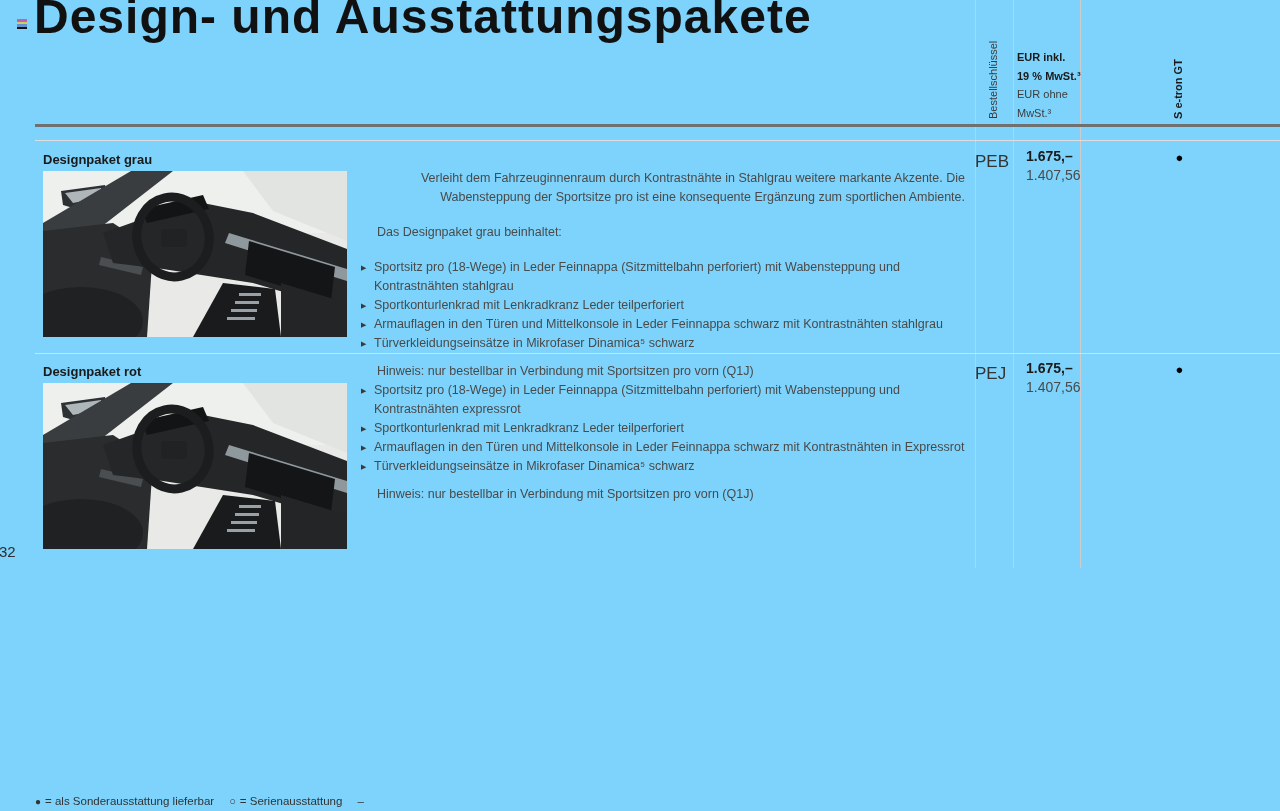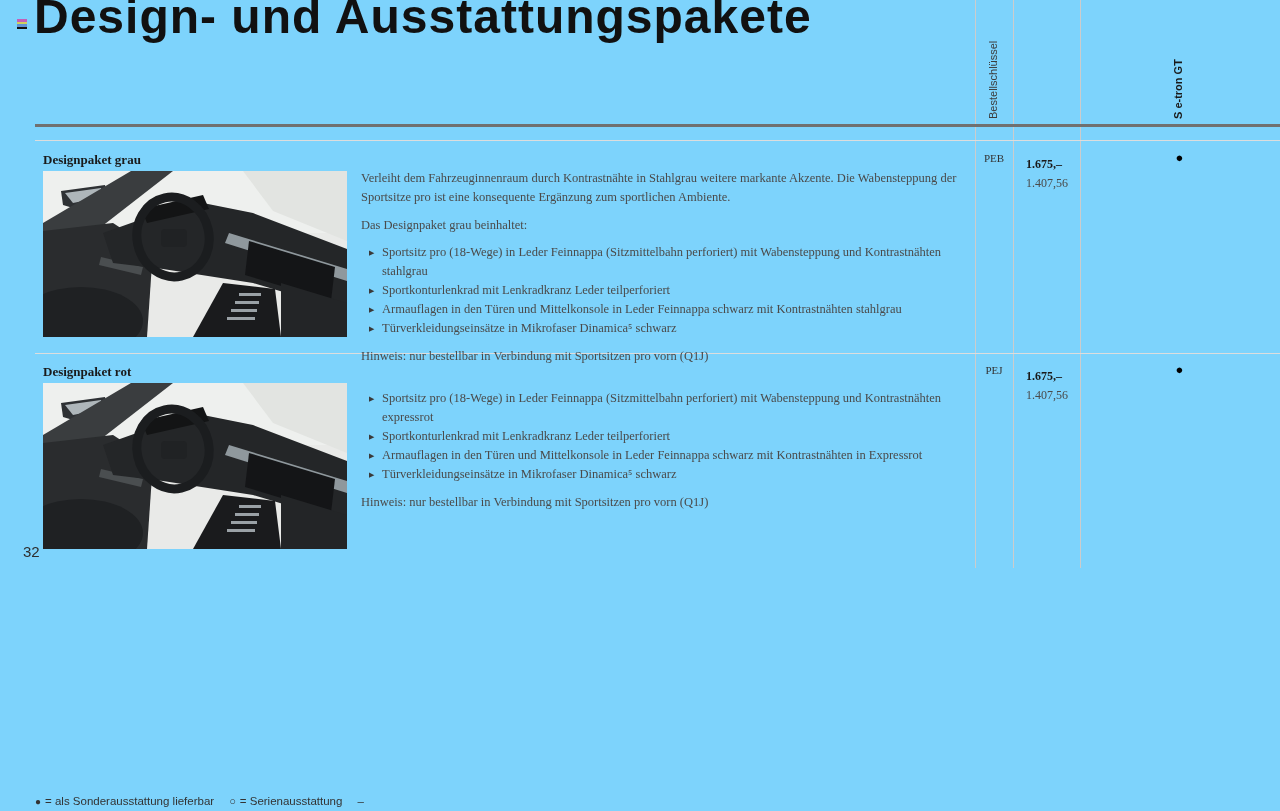--- a/index.html
+++ b/index.html
@@ -82,6 +82,12 @@
   <div class="row-divider"></div>
 
   <div class="rot rot-order">Bestellschlüssel</div>
+  <div class="price-header">
+    <div class="ph-bold">EUR inkl.</div>
+    <div class="ph-bold">19 % MwSt.³</div>
+    <div>EUR ohne</div>
+    <div>MwSt.³</div>
+  </div>
   <div class="rot rot-model">S e-tron GT</div>
 
   <div class="pkg-row pkg-row-1">

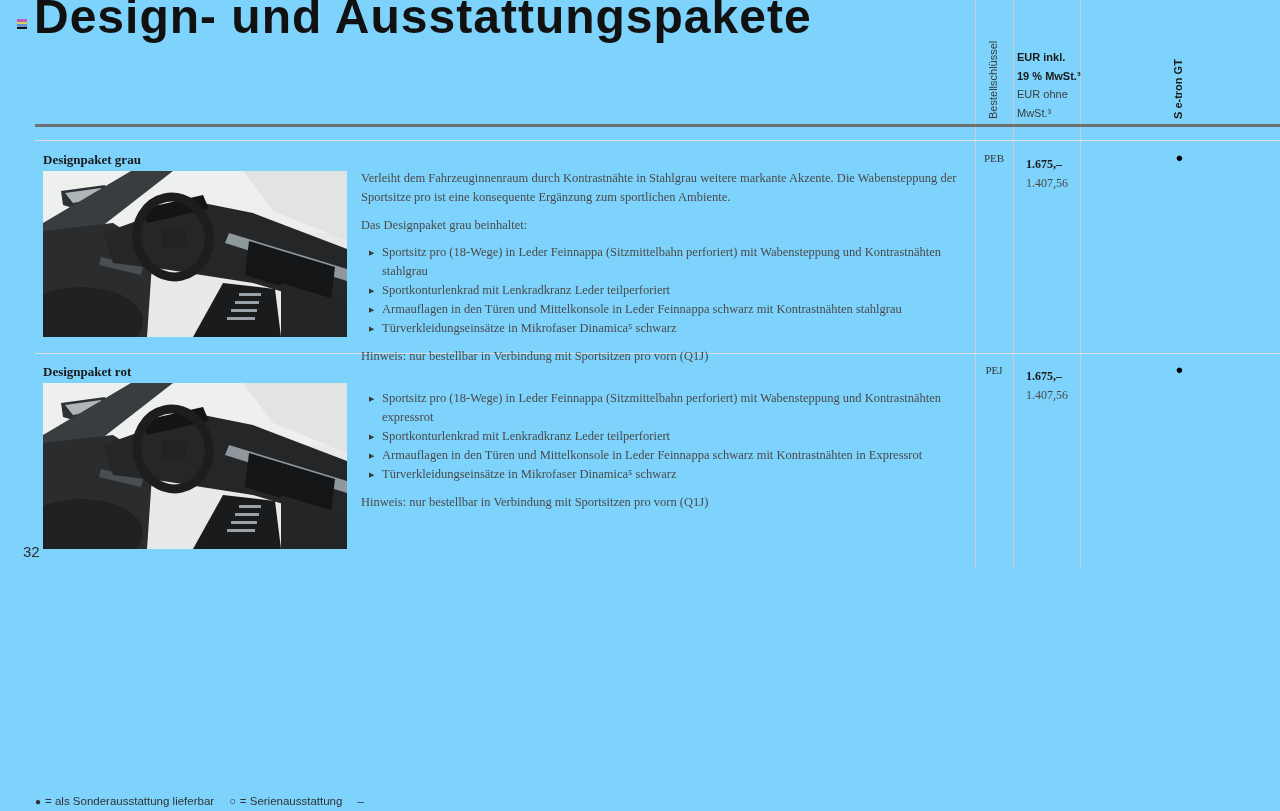--- a/index.html
+++ b/index.html
@@ -32,7 +32,7 @@
   .price-header div{white-space:nowrap;}
 
   
-  .pkg-row{position:absolute;left:0;width:1044px;font-family:Liberation Serif, serif;}
+  .pkg-row{position:absolute;left:0;width:1044px;}
   .pkg-row-1{top:141px;height:212px;}
   .pkg-row-2{top:353px;height:215px;padding-left:17px;}
   .pkg-title{position:absolute;left:43px;top:11px;margin:0;font-size:13px;font-weight:700;color:#1a1a1a;}

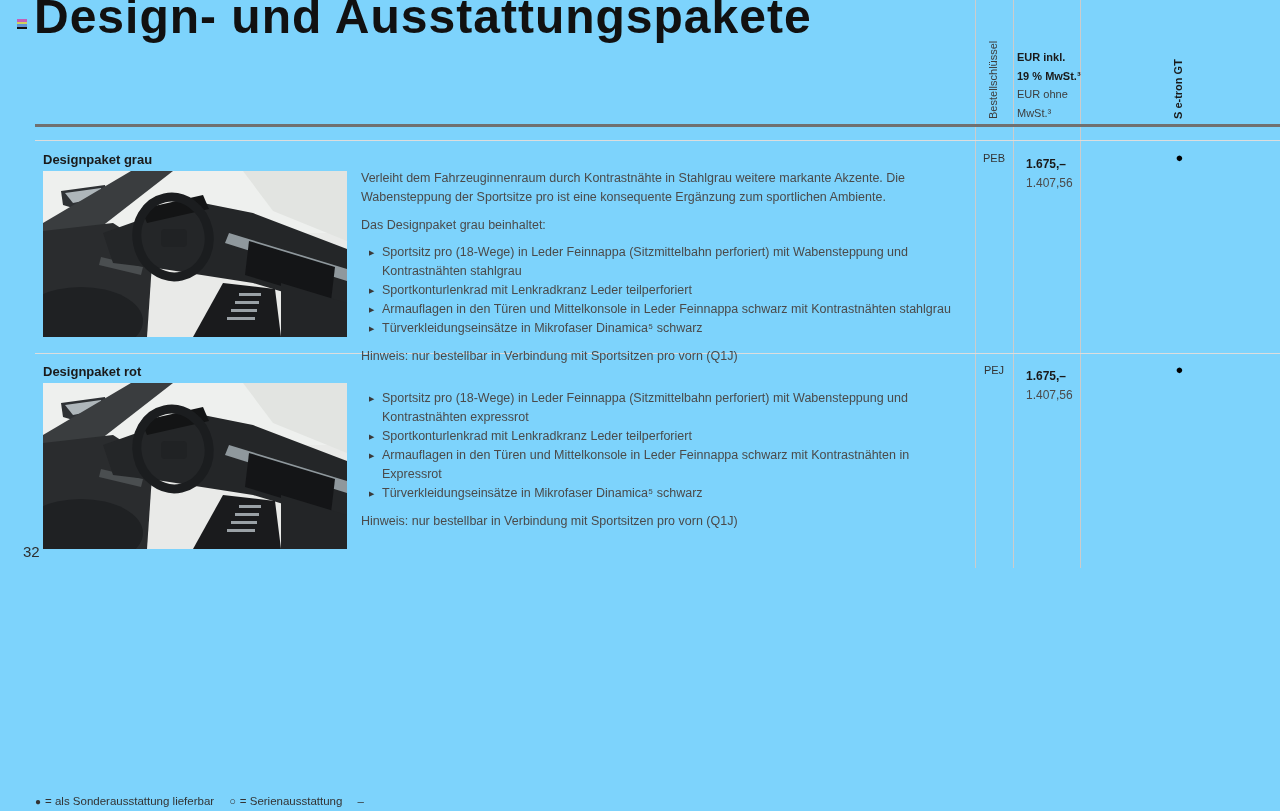--- a/index.html
+++ b/index.html
@@ -45,7 +45,7 @@
   .blt{position:absolute;left:0;top:5px;font-size:7px;line-height:10px;color:#3a3a3a;}
   .pkg-note{margin-top:9px !important;}
 
-  .cell-code{position:absolute;left:975px;top:11px;width:38px;text-align:center;font-size:11px;color:#333;}
+  .cell-code{position:absolute;left:975px;top:11px;width:38px;text-align:left;font-size:17px;color:#333;}
   .cell-price{position:absolute;left:1026px;top:14px;font-size:12px;line-height:19px;}
   .price-incl{font-weight:700;color:#1a1a1a;}
   .price-excl{color:#4a4a4a;}

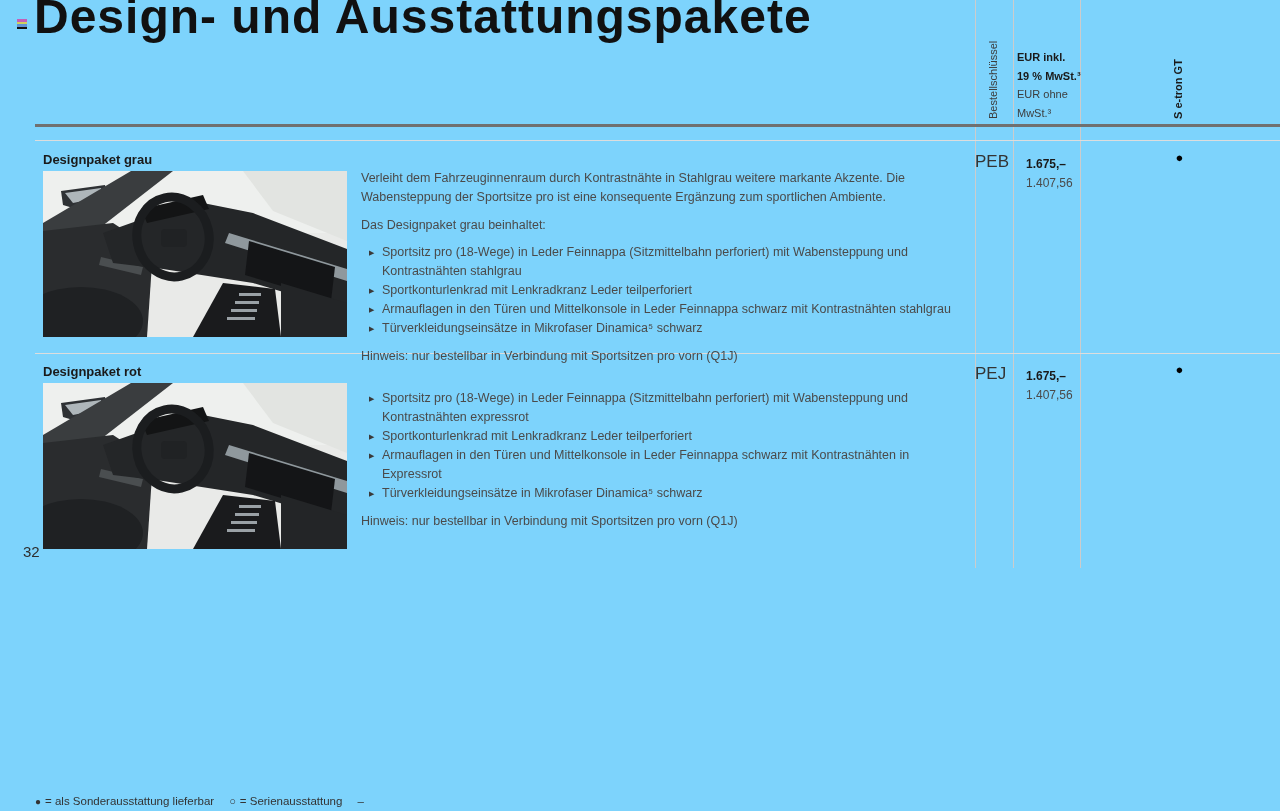--- a/index.html
+++ b/index.html
@@ -46,7 +46,7 @@
   .pkg-note{margin-top:9px !important;}
 
   .cell-code{position:absolute;left:975px;top:11px;width:38px;text-align:left;font-size:17px;color:#333;}
-  .cell-price{position:absolute;left:1026px;top:14px;font-size:12px;line-height:19px;}
+  .cell-price{position:absolute;left:1026px;top:6px;font-size:14px;line-height:19px;}
   .price-incl{font-weight:700;color:#1a1a1a;}
   .price-excl{color:#4a4a4a;}
   .cell-avail{position:absolute;left:1080px;top:9px;width:199px;text-align:center;font-size:13px;color:#000;}

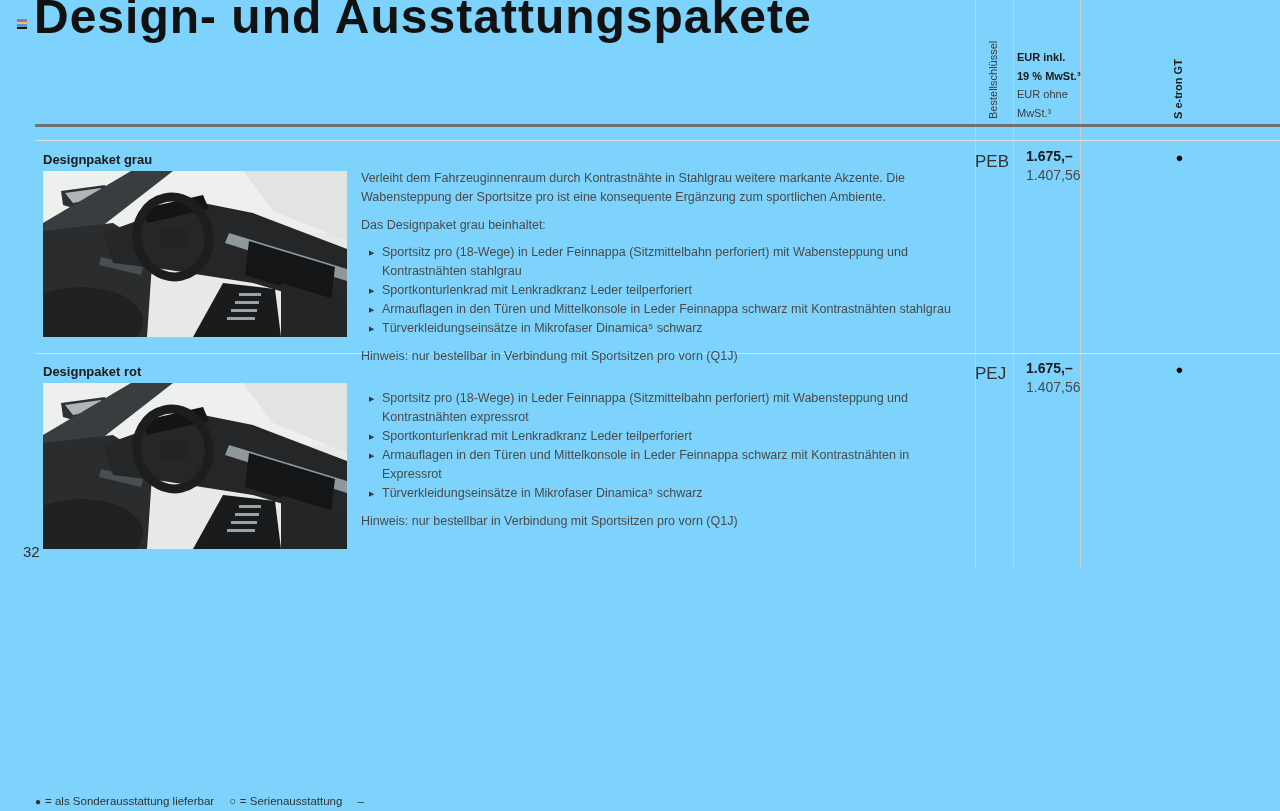--- a/index.html
+++ b/index.html
@@ -39,7 +39,7 @@
   .pkg-image{position:absolute;left:43px;top:30px;width:304px;height:166px;display:block;}
   .pkg-body{position:absolute;left:361px;top:28px;width:604px;font-size:12.5px;line-height:19px;color:#4a4a4a;}
   .pkg-body p{margin:0;}
-  .pkg-desc{margin:0 0 9px 0 !important;}
+  .pkg-desc{margin:0 0 9px 0 !important;text-align:right;}
   .pkg-bullets{list-style:none;margin:8px;padding:0;}
   .pkg-bullets li{position:relative;padding-left:13px;}
   .blt{position:absolute;left:0;top:5px;font-size:7px;line-height:10px;color:#3a3a3a;}

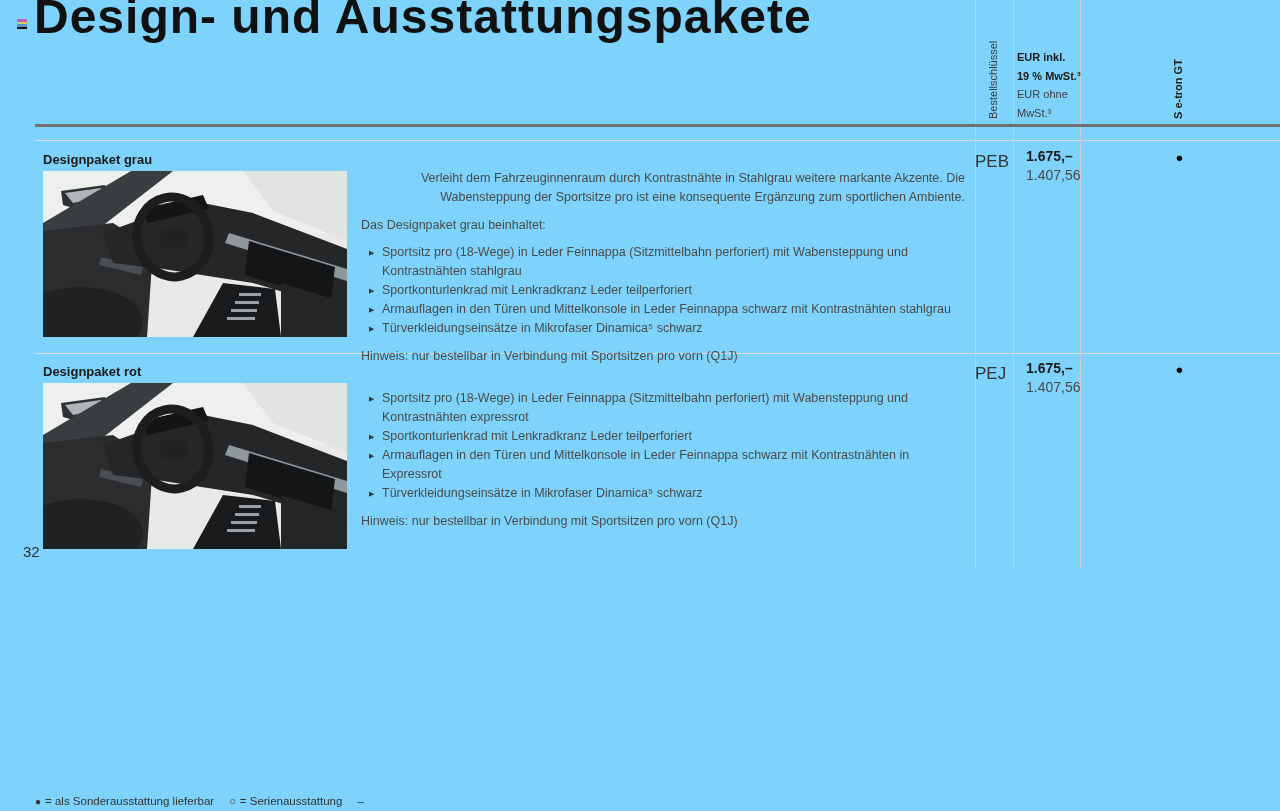--- a/index.html
+++ b/index.html
@@ -38,7 +38,7 @@
   .pkg-title{position:absolute;left:43px;top:11px;margin:0;font-size:13px;font-weight:700;color:#1a1a1a;}
   .pkg-image{position:absolute;left:43px;top:30px;width:304px;height:166px;display:block;}
   .pkg-body{position:absolute;left:361px;top:28px;width:604px;font-size:12.5px;line-height:19px;color:#4a4a4a;}
-  .pkg-body p{margin:0;}
+  .pkg-body p{margin:16px;}
   .pkg-desc{margin:0 0 9px 0 !important;text-align:right;}
   .pkg-bullets{list-style:none;margin:8px;padding:0;}
   .pkg-bullets li{position:relative;padding-left:13px;}

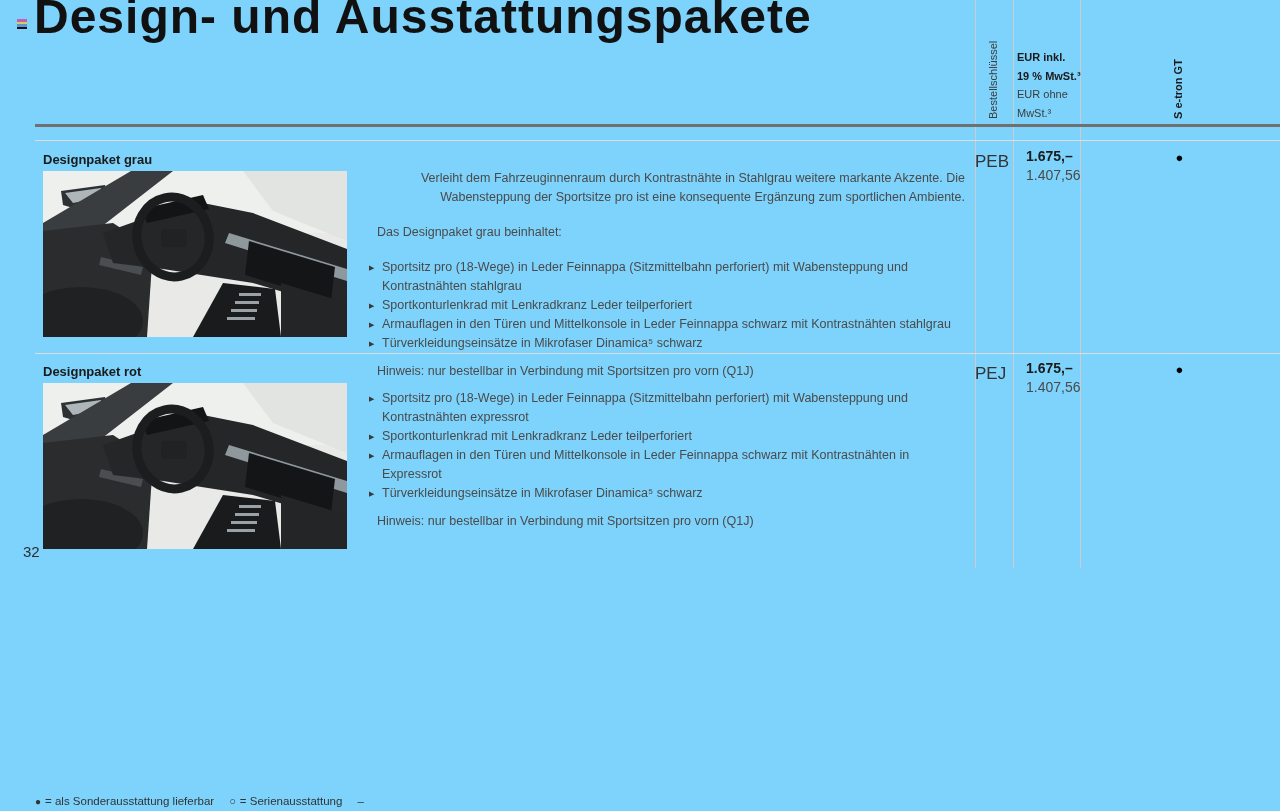--- a/index.html
+++ b/index.html
@@ -40,7 +40,7 @@
   .pkg-body{position:absolute;left:361px;top:28px;width:604px;font-size:12.5px;line-height:19px;color:#4a4a4a;}
   .pkg-body p{margin:16px;}
   .pkg-desc{margin:0 0 9px 0 !important;text-align:right;}
-  .pkg-bullets{list-style:none;margin:8px;padding:0;}
+  .pkg-bullets{list-style:none;margin:0;padding:0;}
   .pkg-bullets li{position:relative;padding-left:13px;}
   .blt{position:absolute;left:0;top:5px;font-size:7px;line-height:10px;color:#3a3a3a;}
   .pkg-note{margin-top:9px !important;}

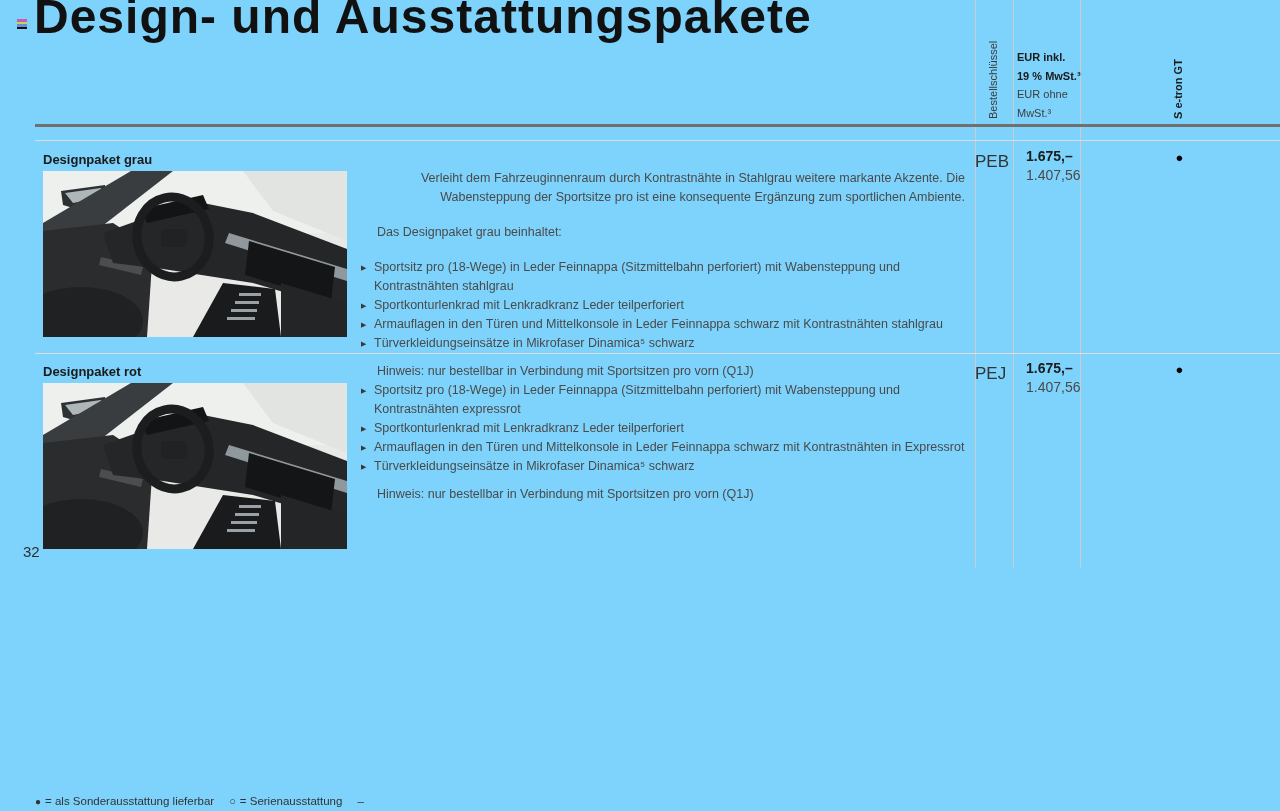--- a/index.html
+++ b/index.html
@@ -51,7 +51,7 @@
   .price-excl{color:#4a4a4a;}
   .cell-avail{position:absolute;left:1080px;top:9px;width:199px;text-align:center;font-size:13px;color:#000;}
 
-  .page-number{position:absolute;left:-1px;top:543px;font-size:15px;color:#2e2e2e;padding-left:24px;}
+  .page-number{position:absolute;left:-1px;top:543px;font-size:15px;color:#2e2e2e;}
 
   .legend{position:absolute;left:35px;top:795px;display:flex;align-items:baseline;
           font-size:11.5px;color:#333;white-space:nowrap;}

